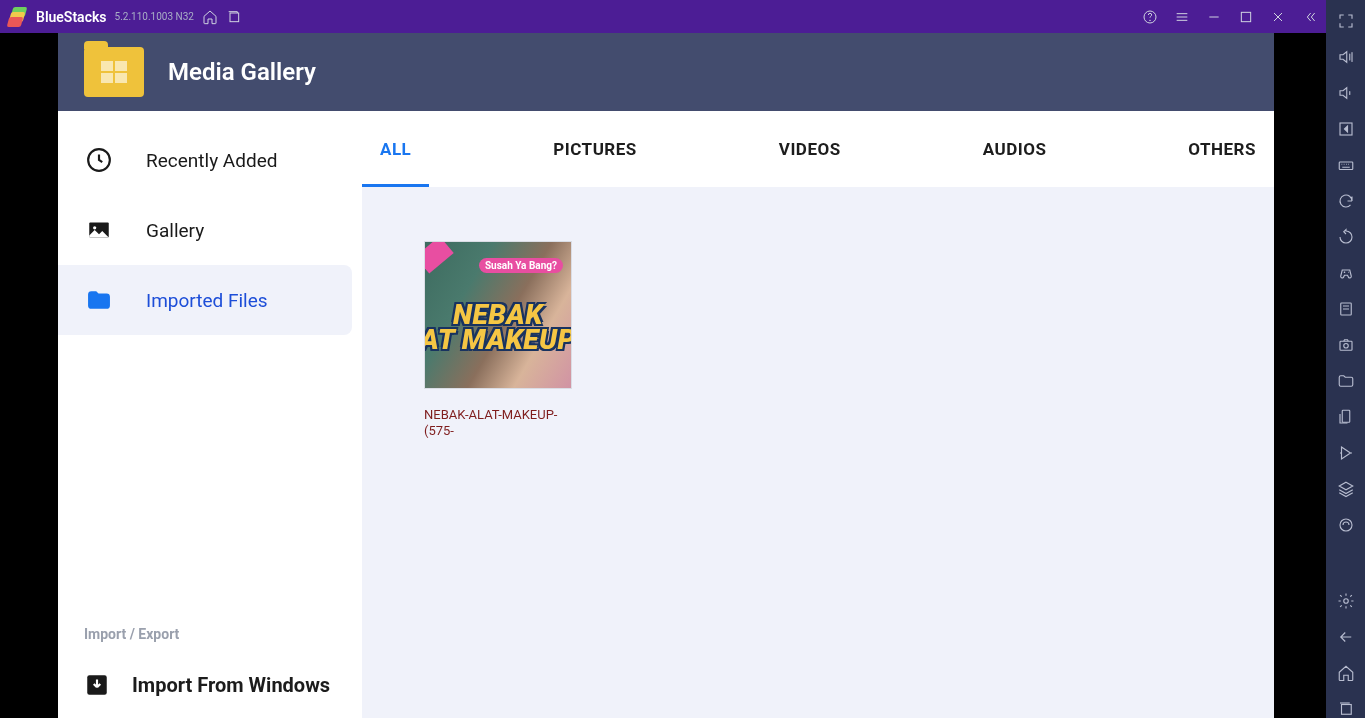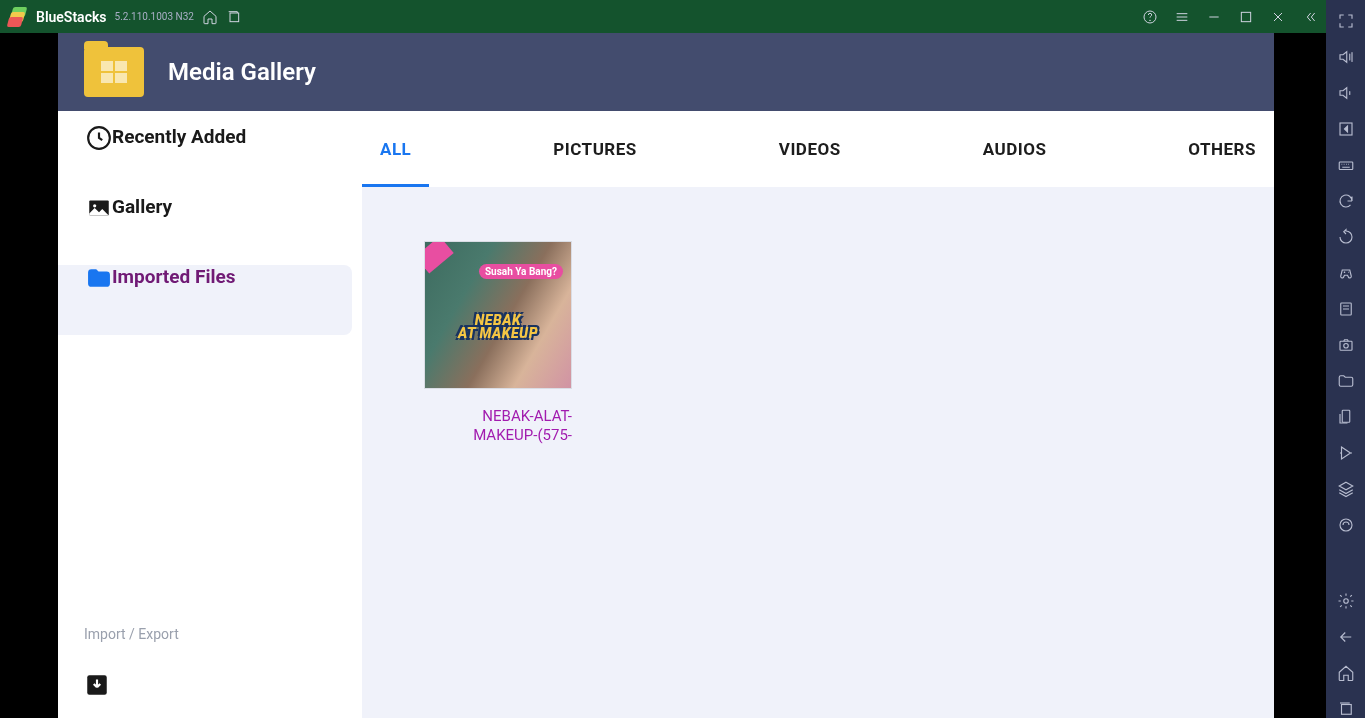--- a/index.html
+++ b/index.html
@@ -5,7 +5,7 @@
     * { margin: 0; padding: 0; box-sizing: border-box; font-family: -apple-system, BlinkMacSystemFont, "Segoe UI", Roboto, sans-serif; }
     body { width: 1365px; height: 718px; background: #000; display: flex; overflow: hidden; }
     .main-area { flex: 1; display: flex; flex-direction: column; }
-    .titlebar { height: 33px; background: #14532d; display: flex; align-items: center; padding: 8px 8px; color: #cfd3e0; }
+    .titlebar { height: 33px; background: #4c1d95; display: flex; align-items: center; padding: 8px 8px; color: #cfd3e0; }
     .titlebar-left { display: flex; align-items: center; gap: 8px; }
     .logo { width: 20px; height: 20px; border-radius: 4px; position: relative; }
     .logo-layer { position: absolute; width: 70%; height: 50%; border-radius: 2px; transform: skewX(-15deg); }

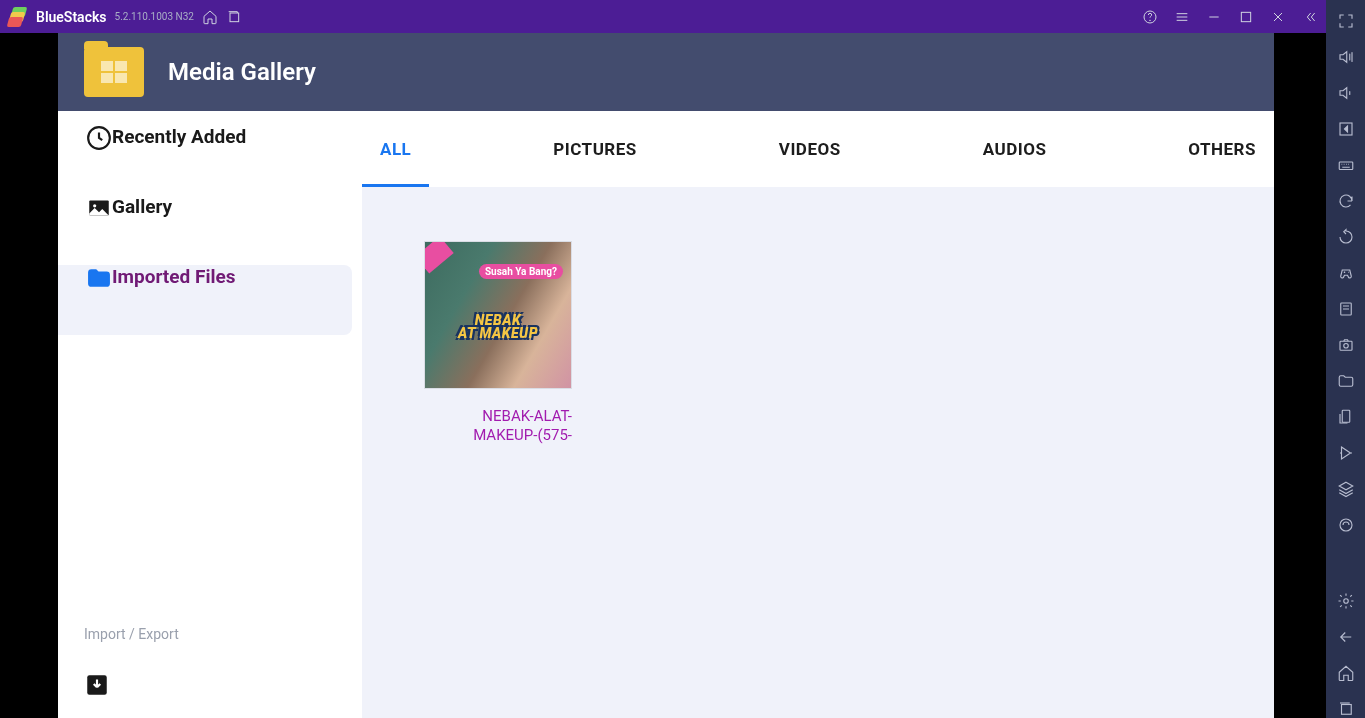--- a/index.html
+++ b/index.html
@@ -25,7 +25,7 @@
     .app-title { color: #fff; font-size: 24px; font-weight: 600; }
     .app-body { flex: 1; display: flex; background: #f0f2fa; }
     .sidebar { width: 304px; background: #fff; display: flex; flex-direction: column; padding-top: 14px; }
-    .side-item { height: 70px; display: flex; padding: 0 28px; cursor: pointer; font-size: 19px; color: #1a1a1a; font-weight: 700; border-radius: 0 8px 8px 0; margin-right: 10px; }
+    .side-item { height: 70px; display: flex; align-items: center; padding: 0 28px; gap: 34px; cursor: pointer; font-size: 19px; color: #1a1a1a; font-weight: 400; border-radius: 0 8px 8px 0; margin-right: 10px; }
     .side-item.active { background: #f0f2fa; color: #701a75; }
     .side-item svg { width: 26px; height: 26px; flex-shrink: 0; }
     .side-item.active svg { stroke: #1976f0; fill: #1976f0; }

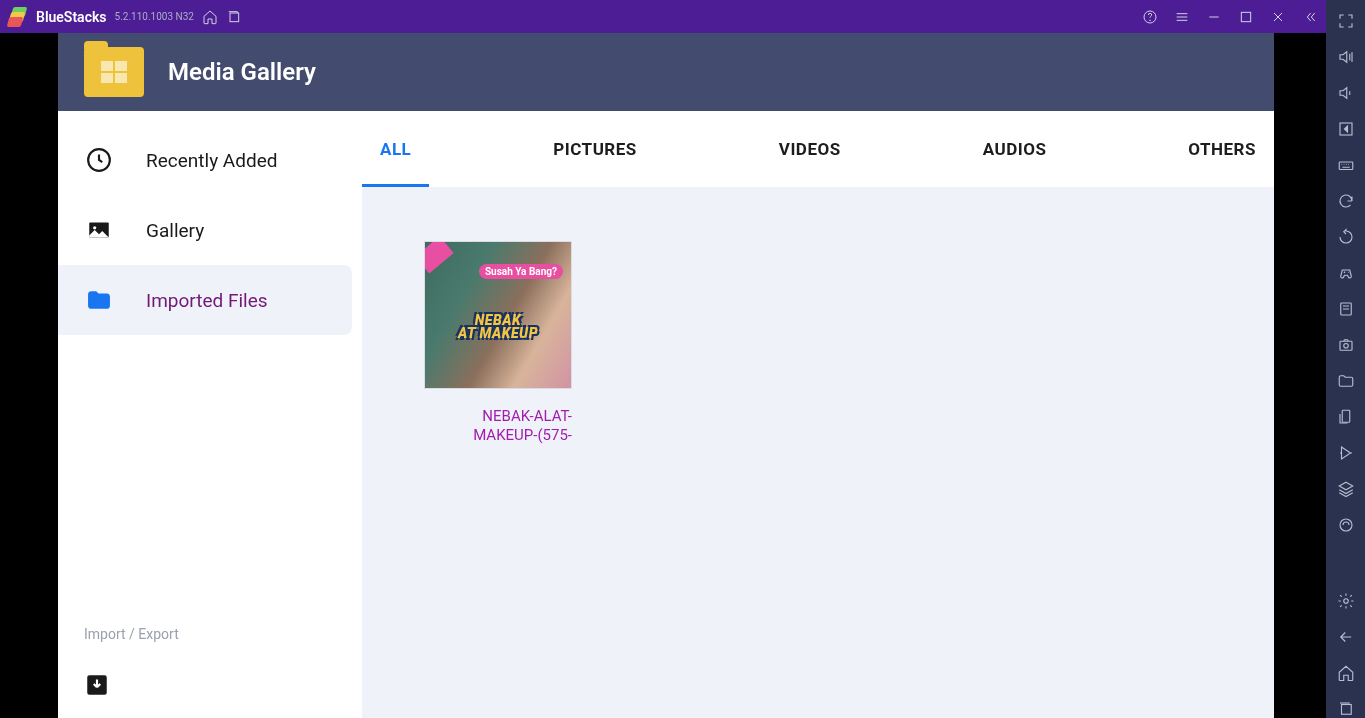--- a/index.html
+++ b/index.html
@@ -42,7 +42,7 @@
     .thumb { width: 148px; height: 148px; background: #fff; border: 1px solid #dadde5; position: relative; overflow: hidden; }
     .thumb-bg { position: absolute; inset: 0; background: linear-gradient(120deg, #3d6b5f 0%, #4a7a6d 30%, #8a6f5c 55%, #d8b49a 75%, #d193a4 100%); }
     .thumb-text1 { position: absolute; top: calc(50% + 12px); left: 50%; transform: translate(-50%,-50%); font-weight: 900; font-size: 14px; color: #f5c644; text-shadow: -2px -2px 0 #193360, 2px -2px 0 #193360, -2px 2px 0 #193360, 2px 2px 0 #193360; line-height: 0.9; text-align: center; white-space: nowrap; font-style: italic; letter-spacing: 0.5px; }
-    .thumb-badge { position: absolute; top: 22px; right: 8px; background: #e84ea1; color: #fff; font-size: 10px; font-weight: 700; padding: 2px 6px; border-radius: 8px; }
+    .thumb-badge { position: absolute; top: 16px; right: 8px; background: #e84ea1; color: #fff; font-size: 10px; font-weight: 700; padding: 2px 6px; border-radius: 8px; }
     .thumb-corner { position: absolute; top: -2px; left: -2px; width: 32px; height: 22px; background: #e84ea1; transform: rotate(-40deg) translateX(-6px); }
     .file-name { font-size: 15px; color: #a21caf; text-align: right; line-height: 1.25; }
     .sidebar-right { width: 39px; background: #2a3250; display: flex; flex-direction: column; align-items: center; padding-top: 12px; gap: 18px; }

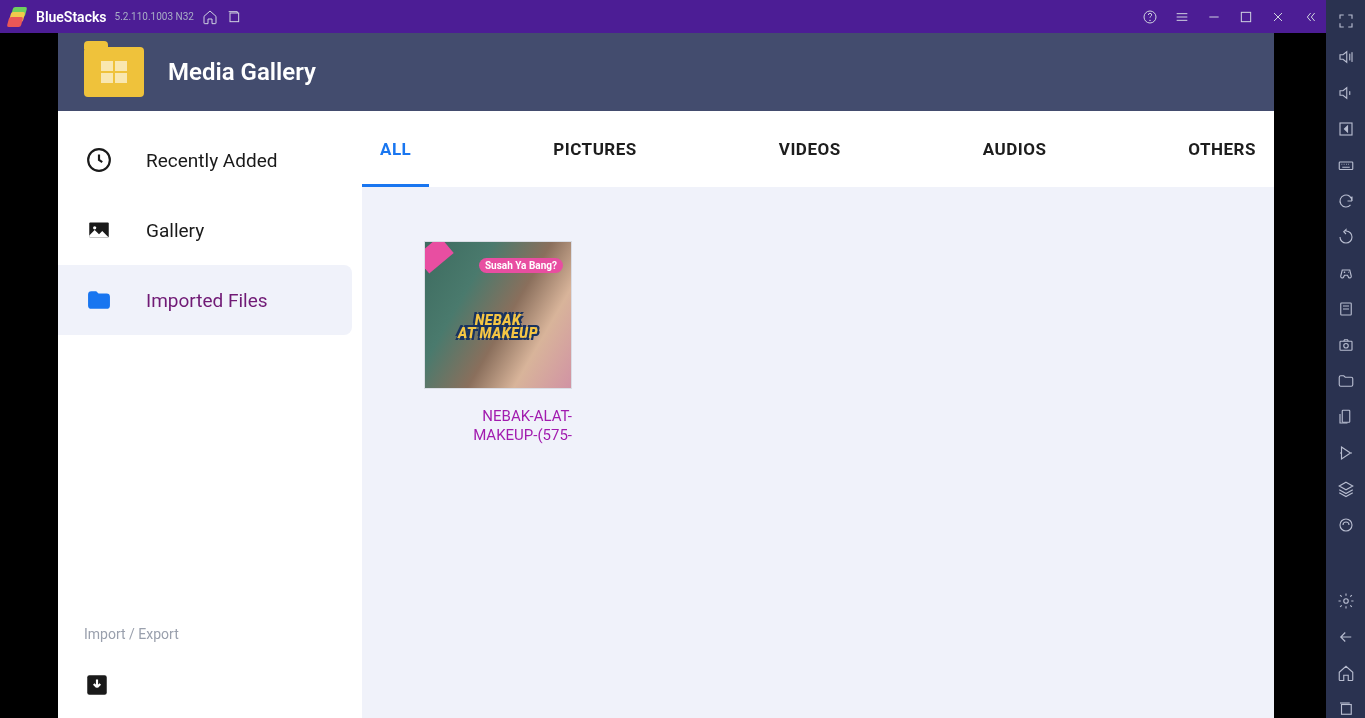--- a/index.html
+++ b/index.html
@@ -26,7 +26,7 @@
     .app-body { flex: 1; display: flex; background: #f0f2fa; }
     .sidebar { width: 304px; background: #fff; display: flex; flex-direction: column; padding-top: 14px; }
     .side-item { height: 70px; display: flex; align-items: center; padding: 0 28px; gap: 34px; cursor: pointer; font-size: 19px; color: #1a1a1a; font-weight: 400; border-radius: 0 8px 8px 0; margin-right: 10px; }
-    .side-item.active { background: #f0f2fa; color: #701a75; }
+    .side-item.active { background: #f0f2fa; color: #1d4ed8; }
     .side-item svg { width: 26px; height: 26px; flex-shrink: 0; }
     .side-item.active svg { stroke: #1976f0; fill: #1976f0; }
     .side-section-label { margin-top: auto; padding: 10px 26px; font-size: 14px; color: #9aa0ad; font-weight: 400; }

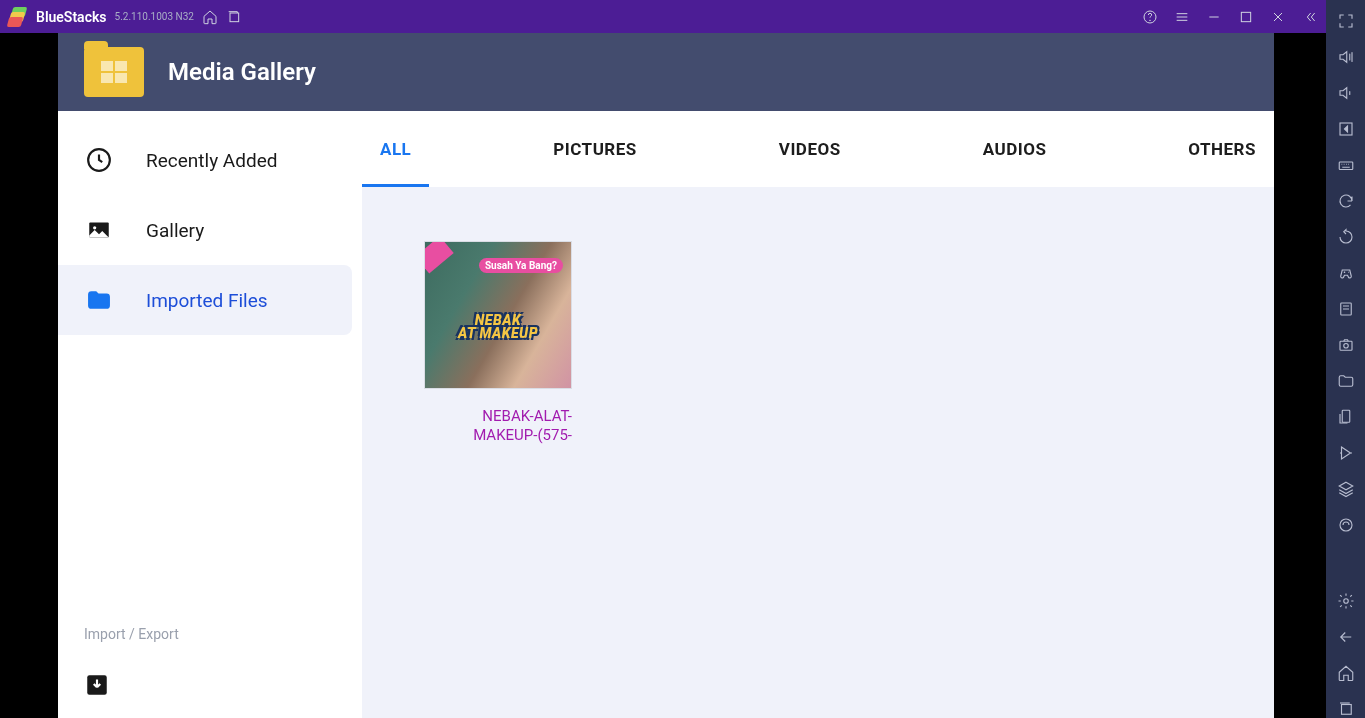--- a/index.html
+++ b/index.html
@@ -41,7 +41,7 @@
     .file-card { width: 148px; display: flex; flex-direction: column; align-items: center; gap: 18px; cursor: pointer; }
     .thumb { width: 148px; height: 148px; background: #fff; border: 1px solid #dadde5; position: relative; overflow: hidden; }
     .thumb-bg { position: absolute; inset: 0; background: linear-gradient(120deg, #3d6b5f 0%, #4a7a6d 30%, #8a6f5c 55%, #d8b49a 75%, #d193a4 100%); }
-    .thumb-text1 { position: absolute; top: calc(50% + 12px); left: 50%; transform: translate(-50%,-50%); font-weight: 900; font-size: 14px; color: #f5c644; text-shadow: -2px -2px 0 #193360, 2px -2px 0 #193360, -2px 2px 0 #193360, 2px 2px 0 #193360; line-height: 0.9; text-align: center; white-space: nowrap; font-style: italic; letter-spacing: 0.5px; }
+    .thumb-text1 { position: absolute; top: calc(50% + 12px); left: 50%; transform: translate(-50%,-50%); font-weight: 900; font-size: 28px; color: #f5c644; text-shadow: -2px -2px 0 #193360, 2px -2px 0 #193360, -2px 2px 0 #193360, 2px 2px 0 #193360; line-height: 0.9; text-align: center; white-space: nowrap; font-style: italic; letter-spacing: 0.5px; }
     .thumb-badge { position: absolute; top: 16px; right: 8px; background: #e84ea1; color: #fff; font-size: 10px; font-weight: 700; padding: 2px 6px; border-radius: 8px; }
     .thumb-corner { position: absolute; top: -2px; left: -2px; width: 32px; height: 22px; background: #e84ea1; transform: rotate(-40deg) translateX(-6px); }
     .file-name { font-size: 15px; color: #a21caf; text-align: right; line-height: 1.25; }

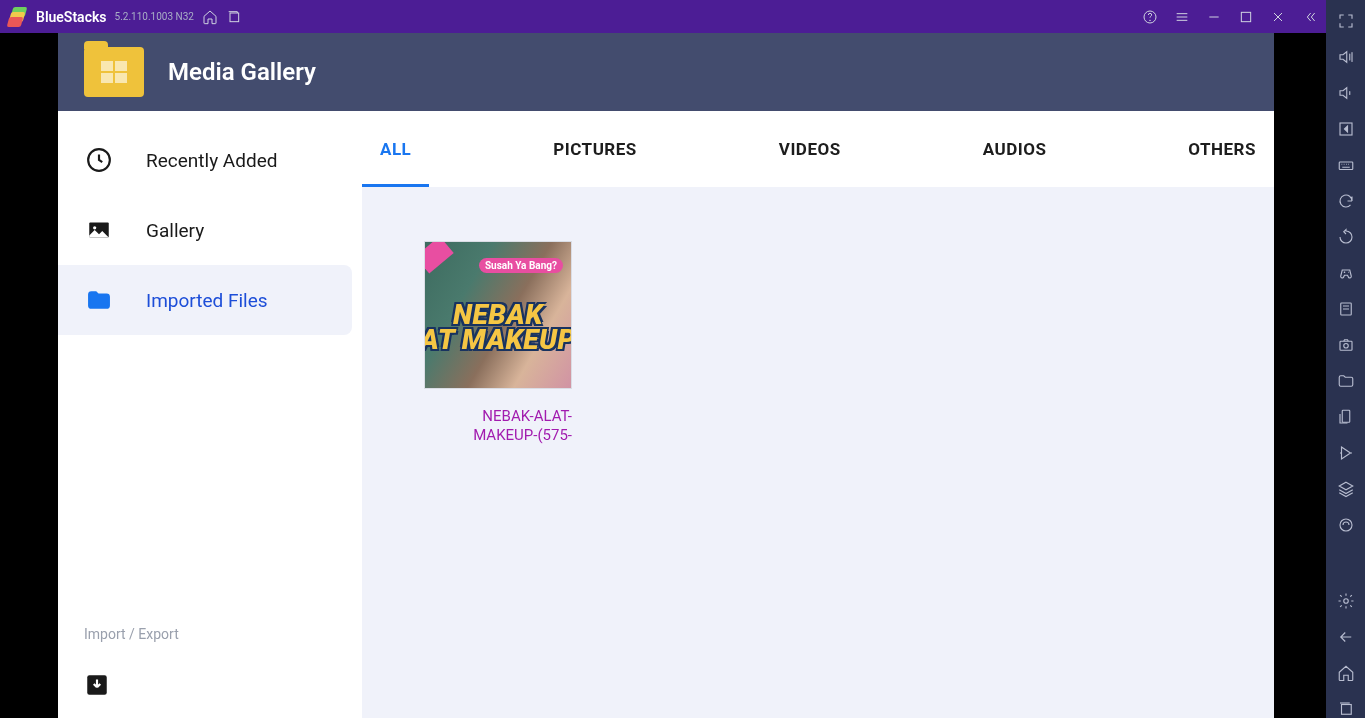--- a/index.html
+++ b/index.html
@@ -44,7 +44,7 @@
     .thumb-text1 { position: absolute; top: calc(50% + 12px); left: 50%; transform: translate(-50%,-50%); font-weight: 900; font-size: 28px; color: #f5c644; text-shadow: -2px -2px 0 #193360, 2px -2px 0 #193360, -2px 2px 0 #193360, 2px 2px 0 #193360; line-height: 0.9; text-align: center; white-space: nowrap; font-style: italic; letter-spacing: 0.5px; }
     .thumb-badge { position: absolute; top: 16px; right: 8px; background: #e84ea1; color: #fff; font-size: 10px; font-weight: 700; padding: 2px 6px; border-radius: 8px; }
     .thumb-corner { position: absolute; top: -2px; left: -2px; width: 32px; height: 22px; background: #e84ea1; transform: rotate(-40deg) translateX(-6px); }
-    .file-name { font-size: 15px; color: #a21caf; text-align: right; line-height: 1.25; }
+    .file-name { font-size: 13px; color: #7f1d1d; text-align: left; line-height: 1.25; }
     .sidebar-right { width: 39px; background: #2a3250; display: flex; flex-direction: column; align-items: center; padding-top: 12px; gap: 18px; }
     .sidebar-right .tool { width: 18px; height: 18px; cursor: pointer; display:flex; align-items:center; justify-content:center; }
     .sidebar-right svg { stroke: #b8bdd0; fill: none; stroke-width: 1.5; width: 18px; height: 18px; }

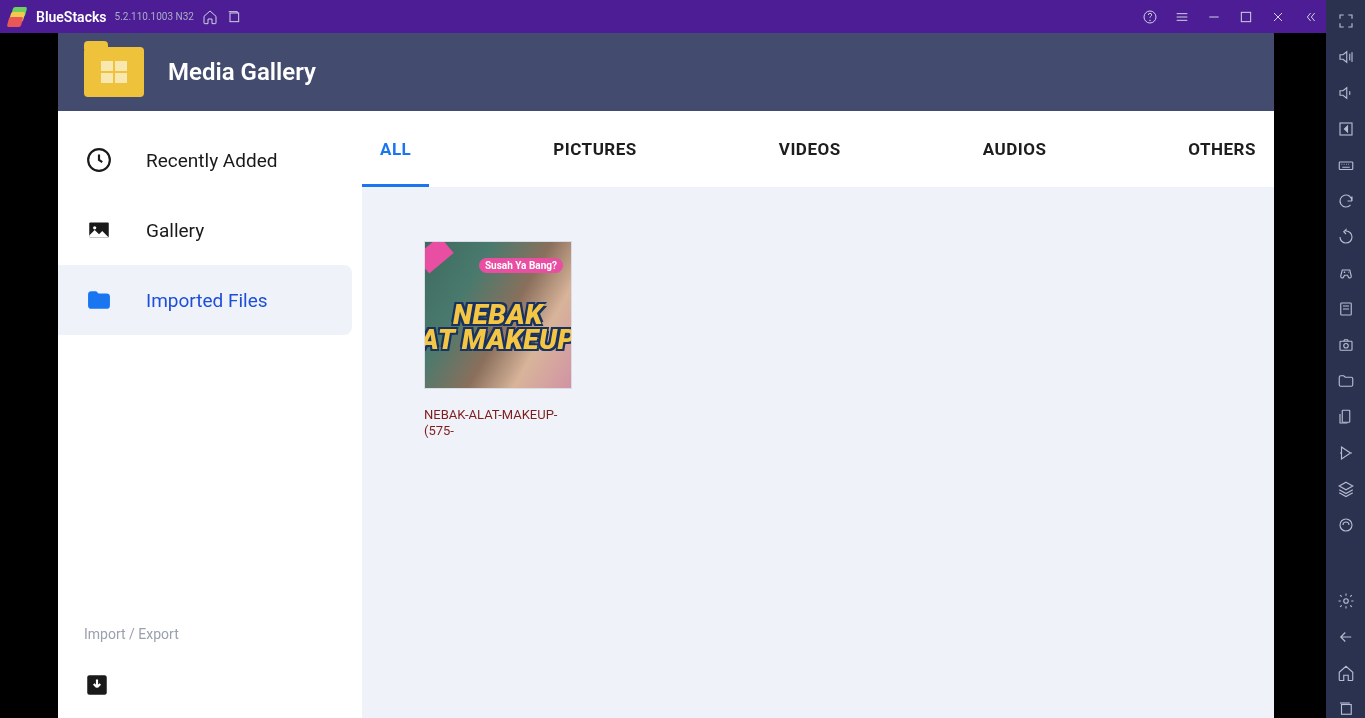--- a/index.html
+++ b/index.html
@@ -29,7 +29,7 @@
     .side-item.active { background: #f0f2fa; color: #1d4ed8; }
     .side-item svg { width: 26px; height: 26px; flex-shrink: 0; }
     .side-item.active svg { stroke: #1976f0; fill: #1976f0; }
-    .side-section-label { margin-top: auto; padding: 10px 26px; font-size: 14px; color: #9aa0ad; font-weight: 400; }
+    .side-section-label { margin-top: auto; padding: 10px 26px; font-size: 14px; color: #9aa0ad; font-weight: 700; }
     .side-action { height: 66px; display: flex; align-items: center; padding: 0 26px; gap: 22px; cursor: pointer; font-size: 20px; font-weight: 700; color: #1c1c1c; }
     .side-action svg { width: 26px; height: 26px; flex-shrink: 0; }
     .main-panel { flex: 1; display: flex; flex-direction: column; }

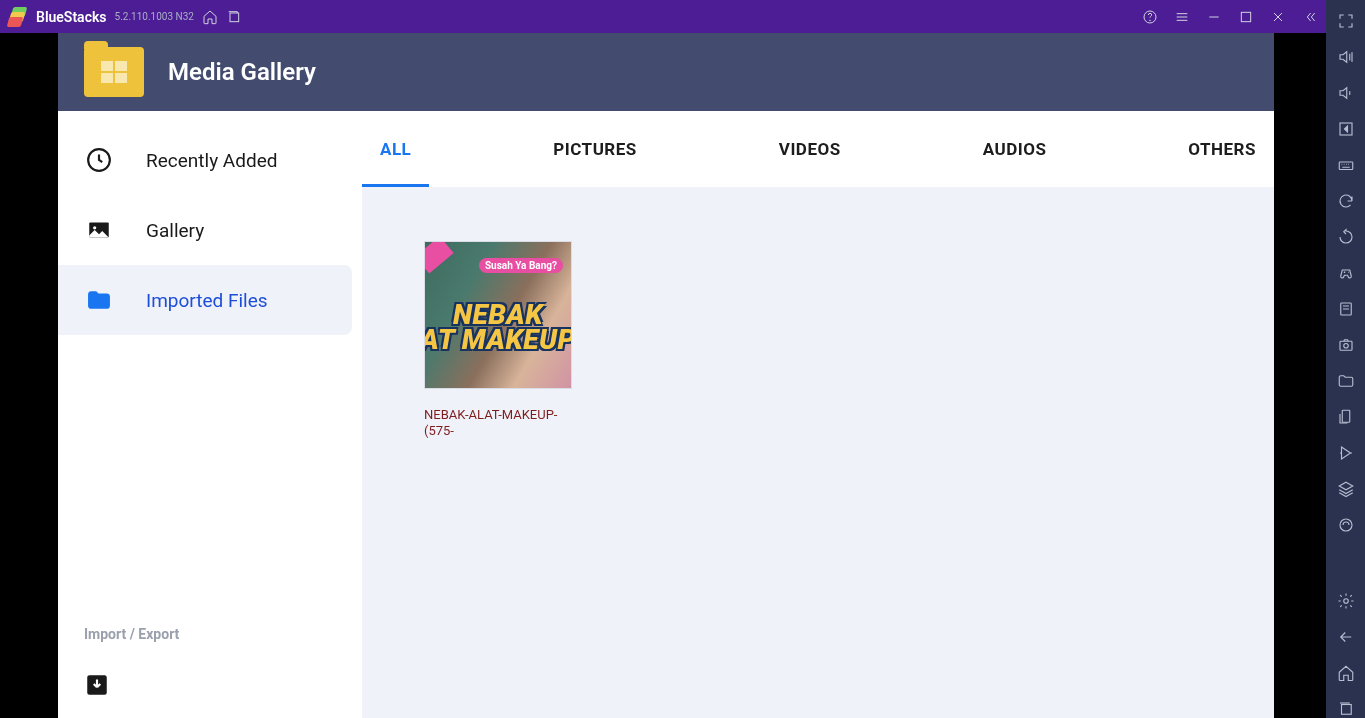--- a/index.html
+++ b/index.html
@@ -158,6 +158,7 @@
                 <rect x="3" y="3" width="18" height="18" rx="2"></rect>
                 <path d="M12 7v7m0 0l-3-3m3 3l3-3" stroke="#fff" stroke-width="2" fill="none"></path>
               </svg>
+            <span>Import From Windows</span>
           </div>
         </div>
 

